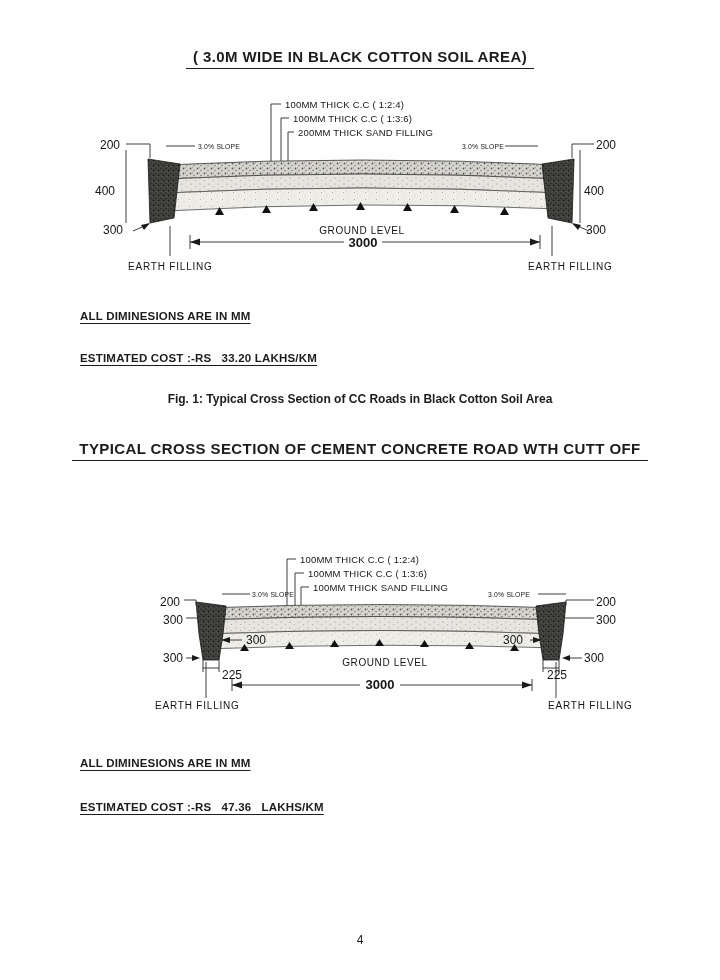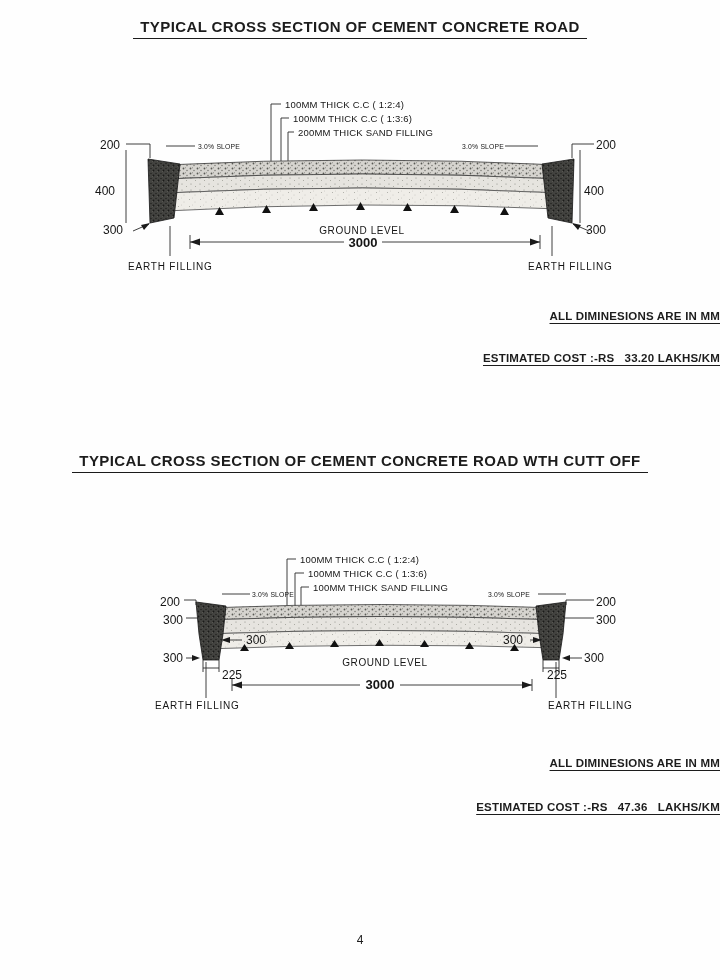--- a/index.html
+++ b/index.html
@@ -70,9 +70,6 @@
 
 <div class="page">
 
-  <div class="center-row" style="top:18px">
-    <span class="doc-title">TYPICAL CROSS SECTION OF CEMENT CONCRETE ROAD</span>
-  </div>
 
   <svg class="diagram" style="top:92px" width="720" height="205" viewBox="0 0 720 205">
 

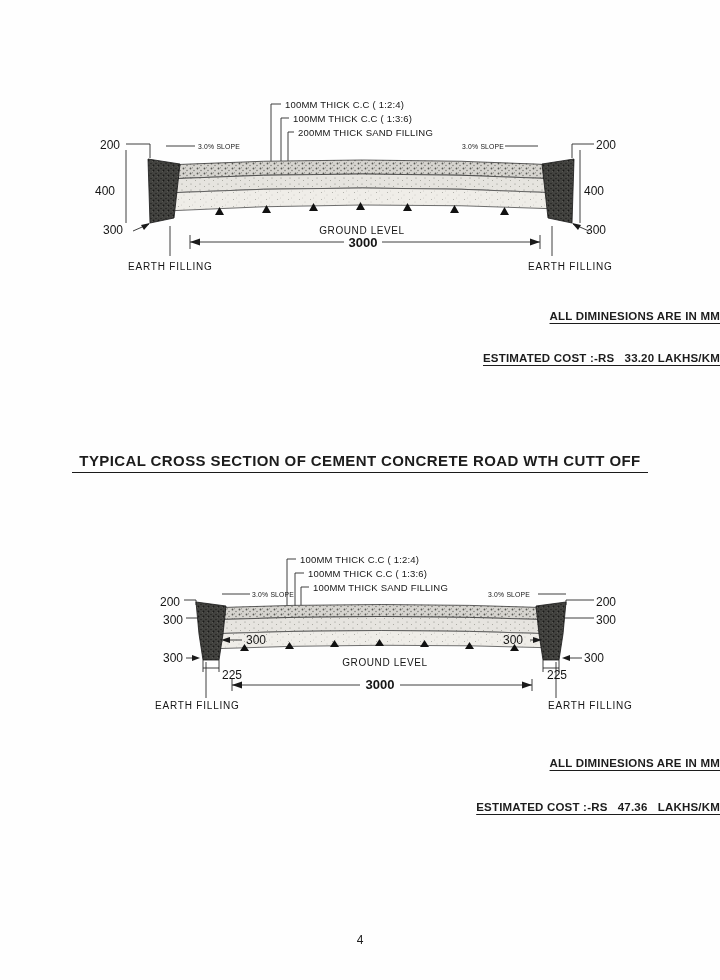--- a/index.html
+++ b/index.html
@@ -70,6 +70,9 @@
 
 <div class="page">
 
+  <div class="center-row" style="top:48px">
+    <span class="doc-title">( 3.0M WIDE IN BLACK COTTON SOIL AREA)</span>
+  </div>
 
   <svg class="diagram" style="top:92px" width="720" height="205" viewBox="0 0 720 205">
 

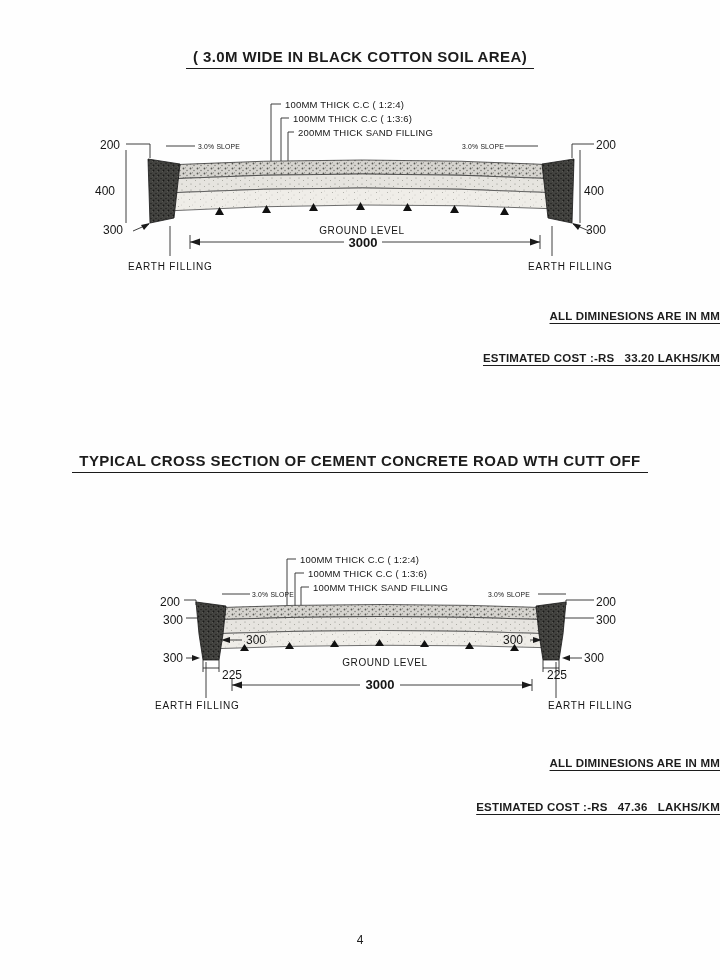--- a/index.html
+++ b/index.html
@@ -13,7 +13,7 @@
   }
   .page { position:absolute; inset:0; background:#fefefe; }
   .center-row, .caption-row, .pageno-row { position:absolute; left:0; width:720px; text-align:center; }
-  .note-row { position:absolute; left:80px; width:640px; text-align:right; }
+  .note-row { position:absolute; left:80px; width:640px; text-align:left; }
   .doc-title {
     display:inline-block;
     font-size:15px; font-weight:bold; letter-spacing:.4px;

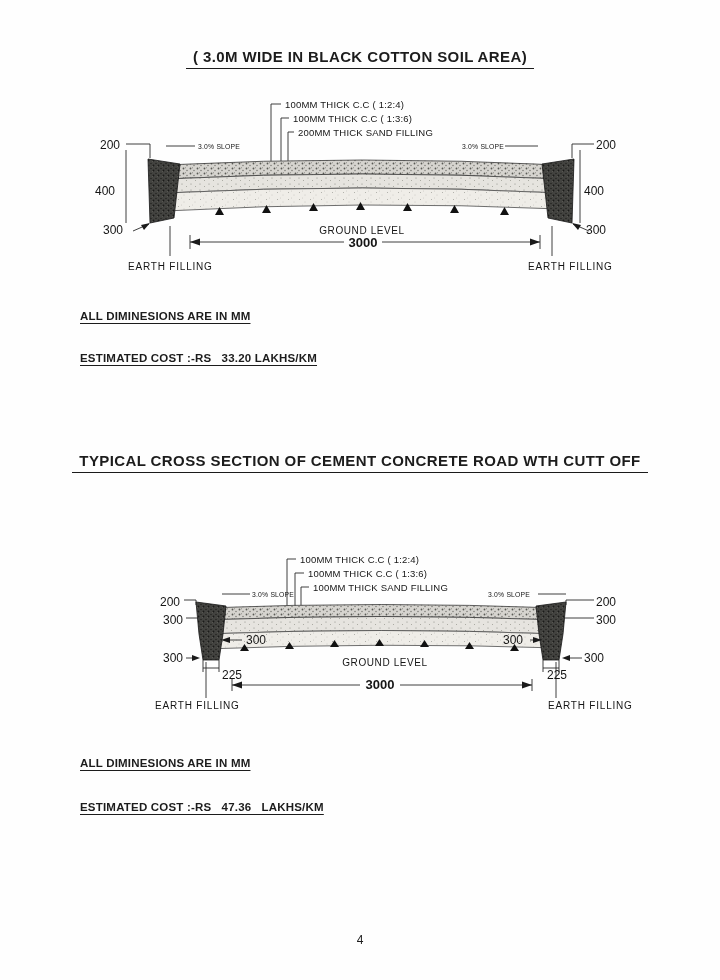--- a/index.html
+++ b/index.html
@@ -145,6 +145,9 @@
   <div class="note-row" style="top:348px">
     <span class="note pre">ESTIMATED COST :-RS   33.20 LAKHS/KM</span>
   </div>
+  <div class="caption-row" style="top:389px">
+    <span class="caption">Fig. 1: Typical Cross Section of CC Roads in Black Cotton Soil Area</span>
+  </div>
 
   <div class="center-row" style="top:452px">
     <span class="doc-title">TYPICAL CROSS SECTION OF CEMENT CONCRETE ROAD WTH CUTT OFF</span>

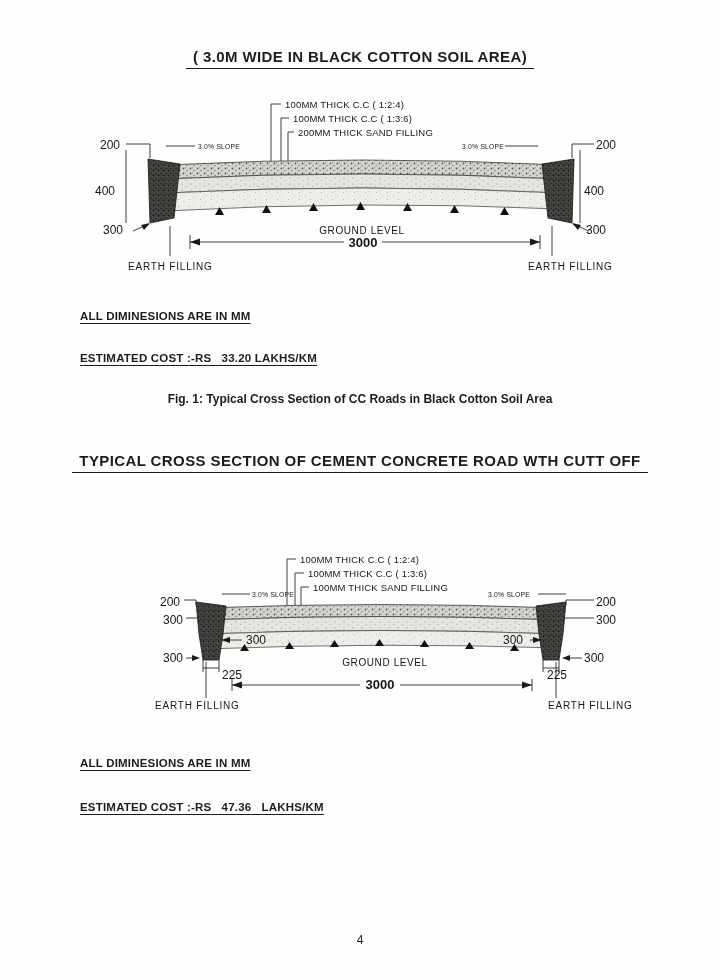--- a/index.html
+++ b/index.html
@@ -149,7 +149,7 @@
     <span class="caption">Fig. 1: Typical Cross Section of CC Roads in Black Cotton Soil Area</span>
   </div>
 
-  <div class="center-row" style="top:452px">
+  <div class="center-row" style="top:440px">
     <span class="doc-title">TYPICAL CROSS SECTION OF CEMENT CONCRETE ROAD WTH CUTT OFF</span>
   </div>
 

